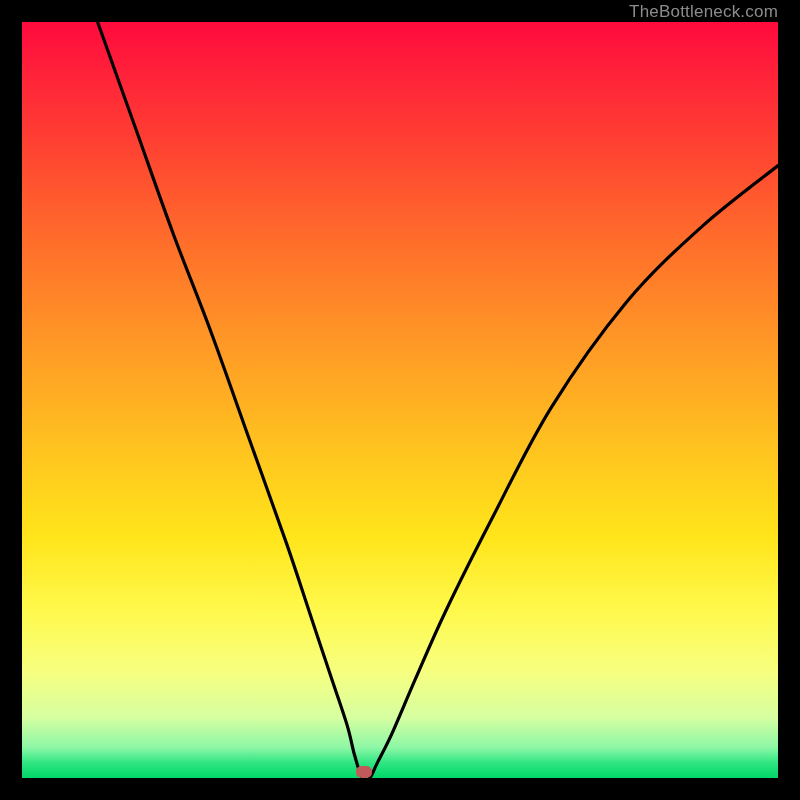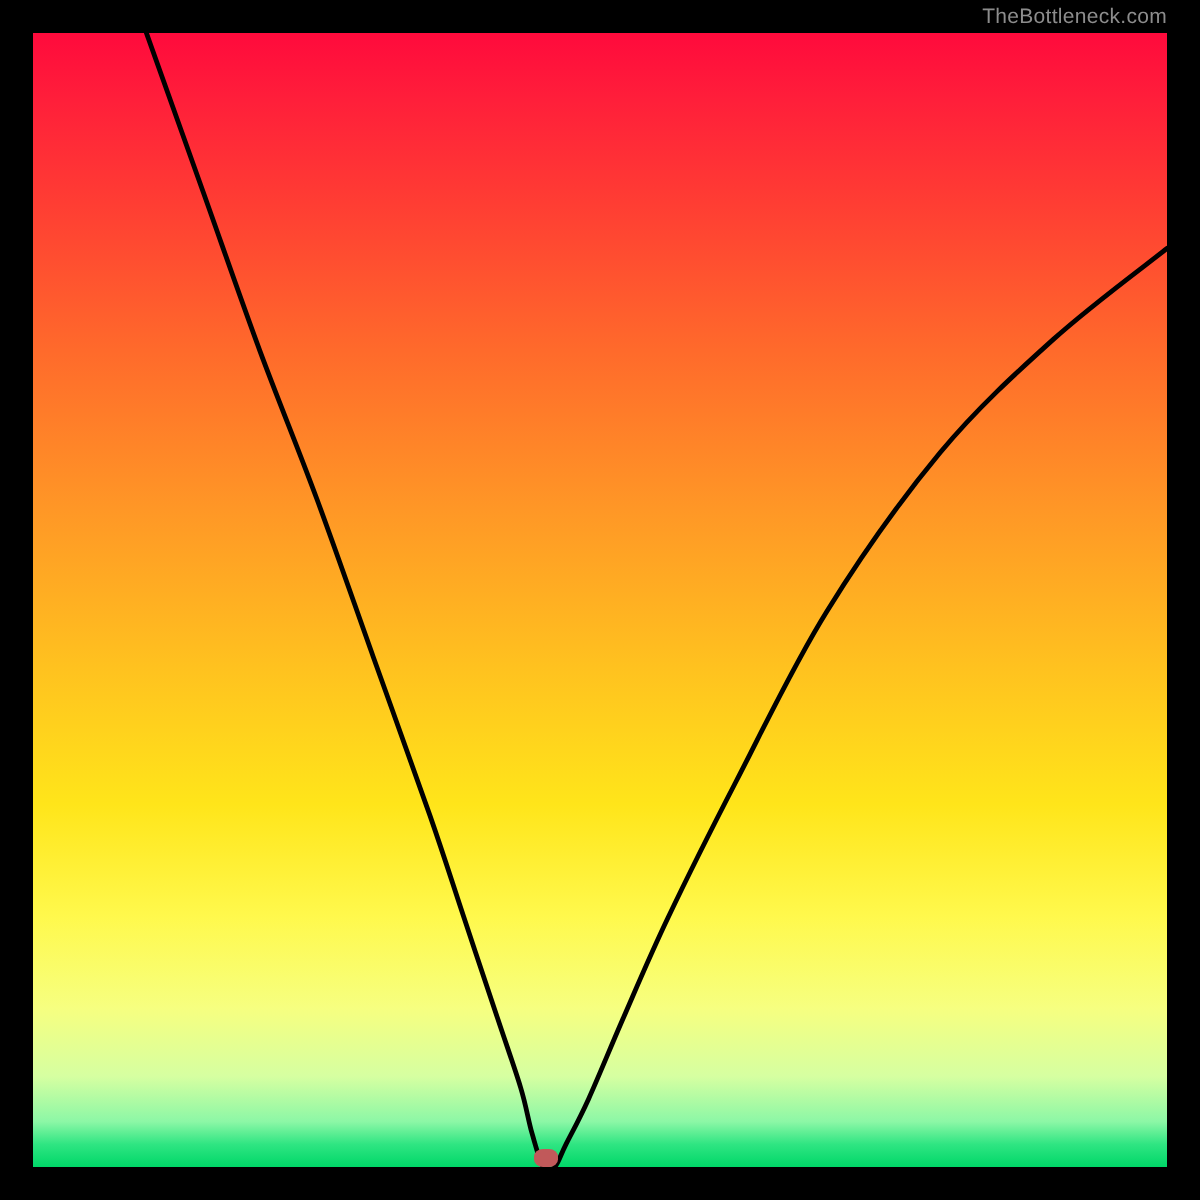--- a/index.html
+++ b/index.html
@@ -60,7 +60,7 @@
     top: 2px;
     right: 22px;
     color: #8c8c8c;
-    font-size: 14px;
+    font-size: 17px;
     font-weight: 500;
     letter-spacing: 0.2px;
     user-select: none;

